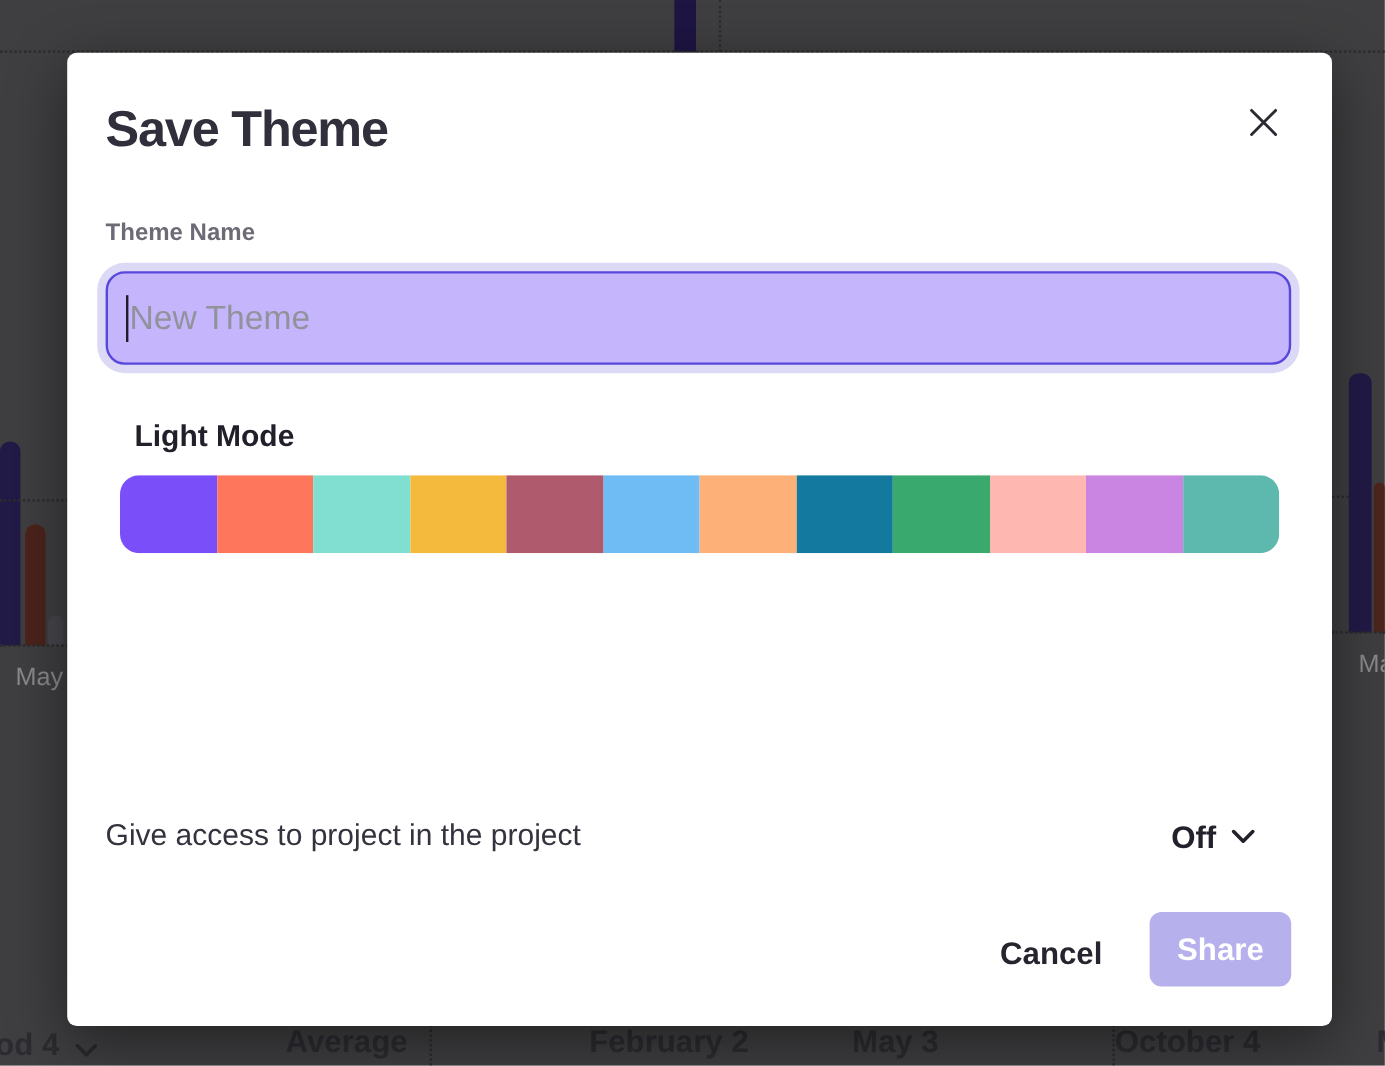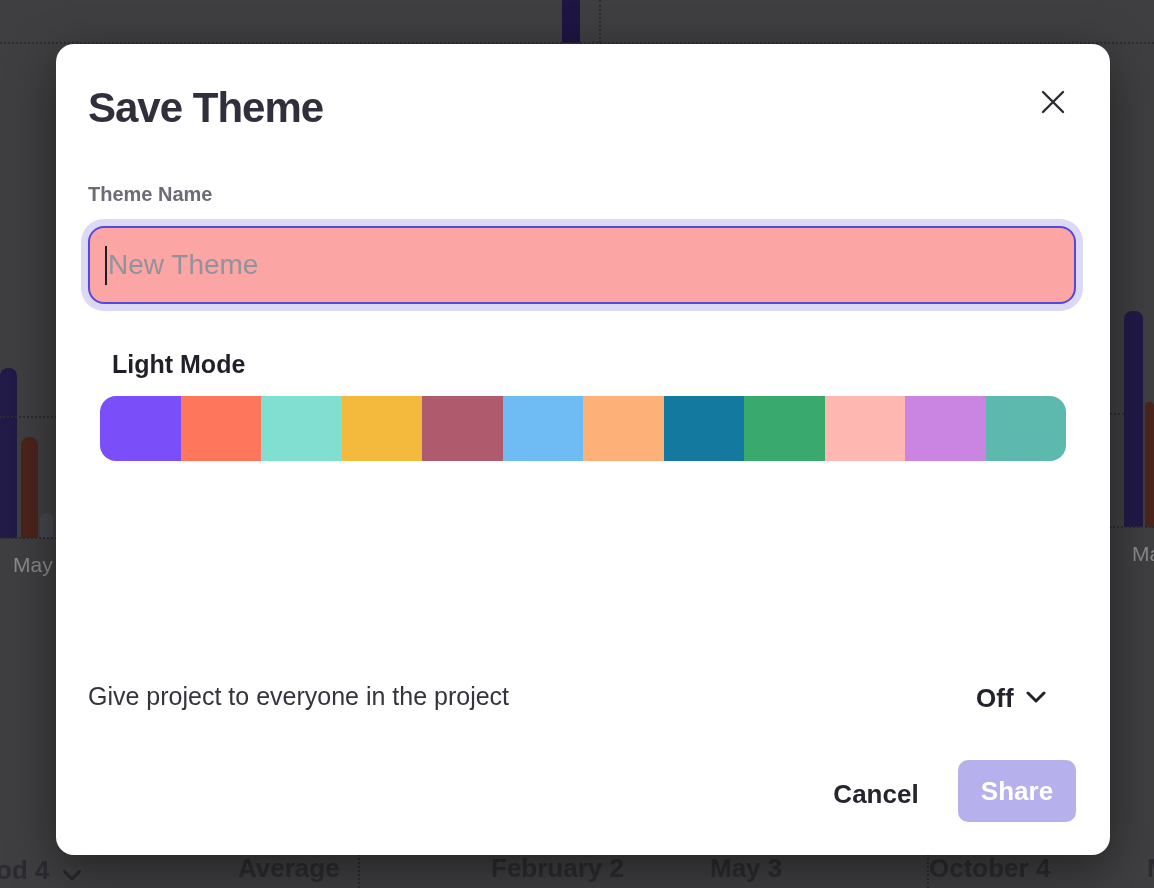--- a/index.html
+++ b/index.html
@@ -22,7 +22,7 @@
   
   .modal {
     position:absolute; left:56px; top:44px; width:1054px; height:811px;
-    background:#ffffff; border-radius:18px;
+    background:#ffffff; border-radius:8px;
     box-shadow:0 14px 50px rgba(0,0,0,0.45);
   }
   .modal-title {

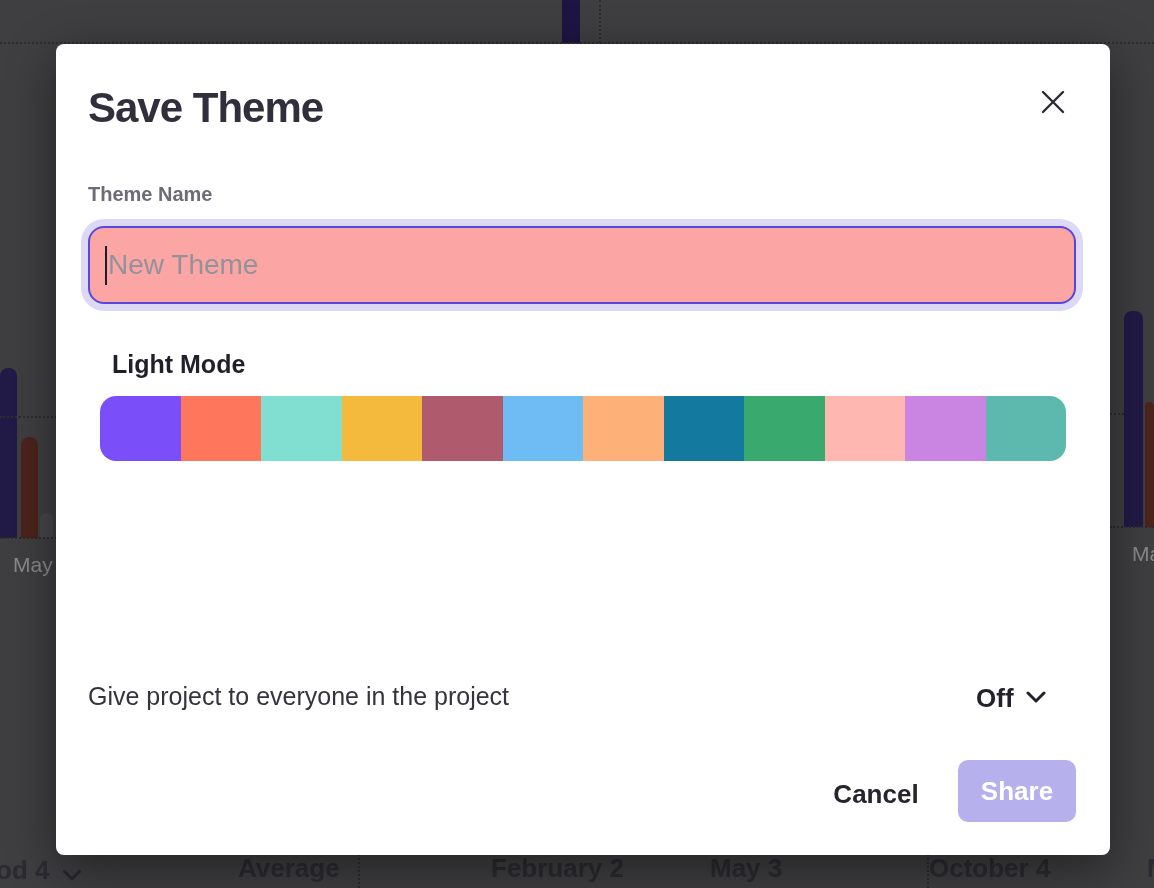--- a/index.html
+++ b/index.html
@@ -44,7 +44,7 @@
     border:2px solid #5847dc; border-radius:16px;
     box-shadow:0 0 0 7px #dcd9f6;
     font-family:"Liberation Sans", sans-serif;
-    font-size:28px; color:#26252f; padding:0 18px; outline:none; background:#fca5a5;
+    font-size:28px; color:#26252f; padding:0 18px; outline:none; background:#c4b5fd;
   }
   .theme-input::placeholder { color:#92929b; }
   .caret { position:absolute; left:49px; top:202px; width:2px; height:39px; background:#1d1d26; }

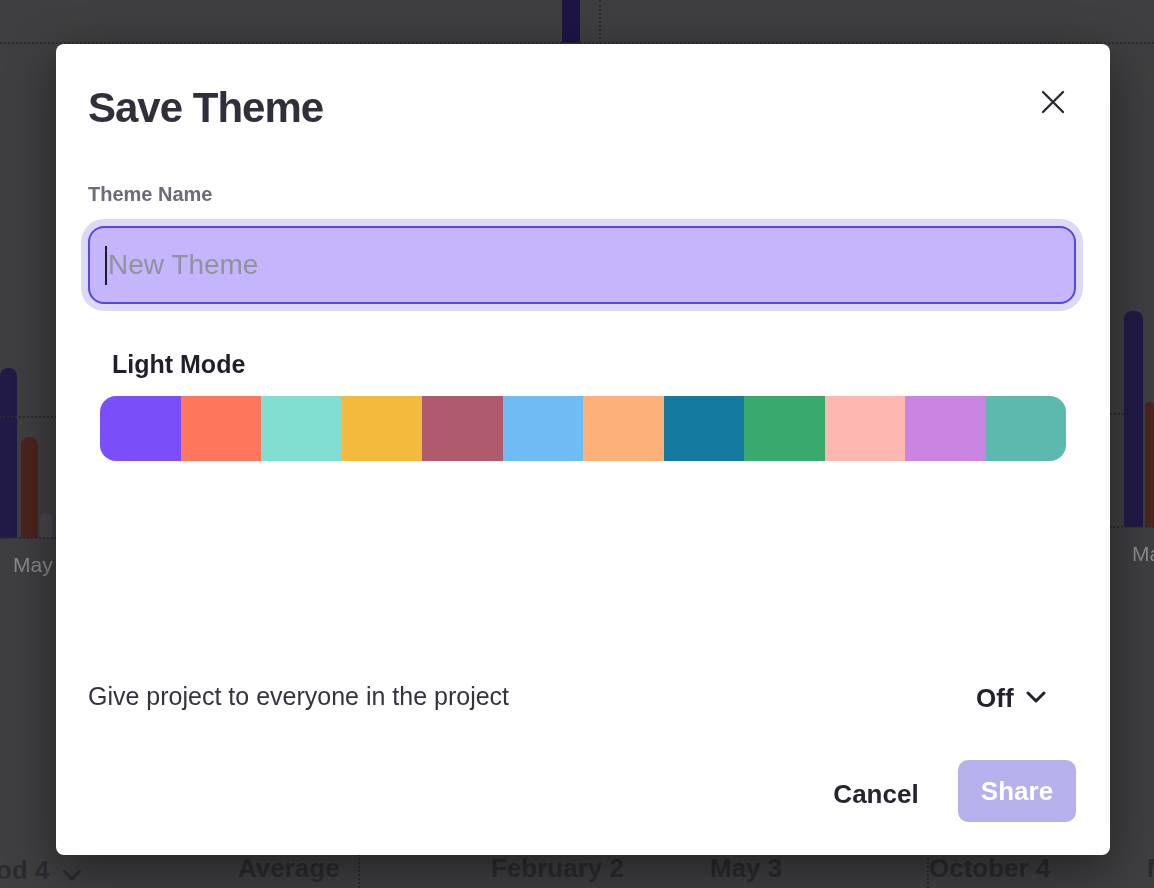--- a/index.html
+++ b/index.html
@@ -169,7 +169,7 @@
     </div>
 
 
-  <div class="access-label">Give project to everyone in the project</div>
+  <div class="access-label">Give access to project in the project</div>
 
   <button class="access-dropdown">
     <span class="access-value">Off</span>

